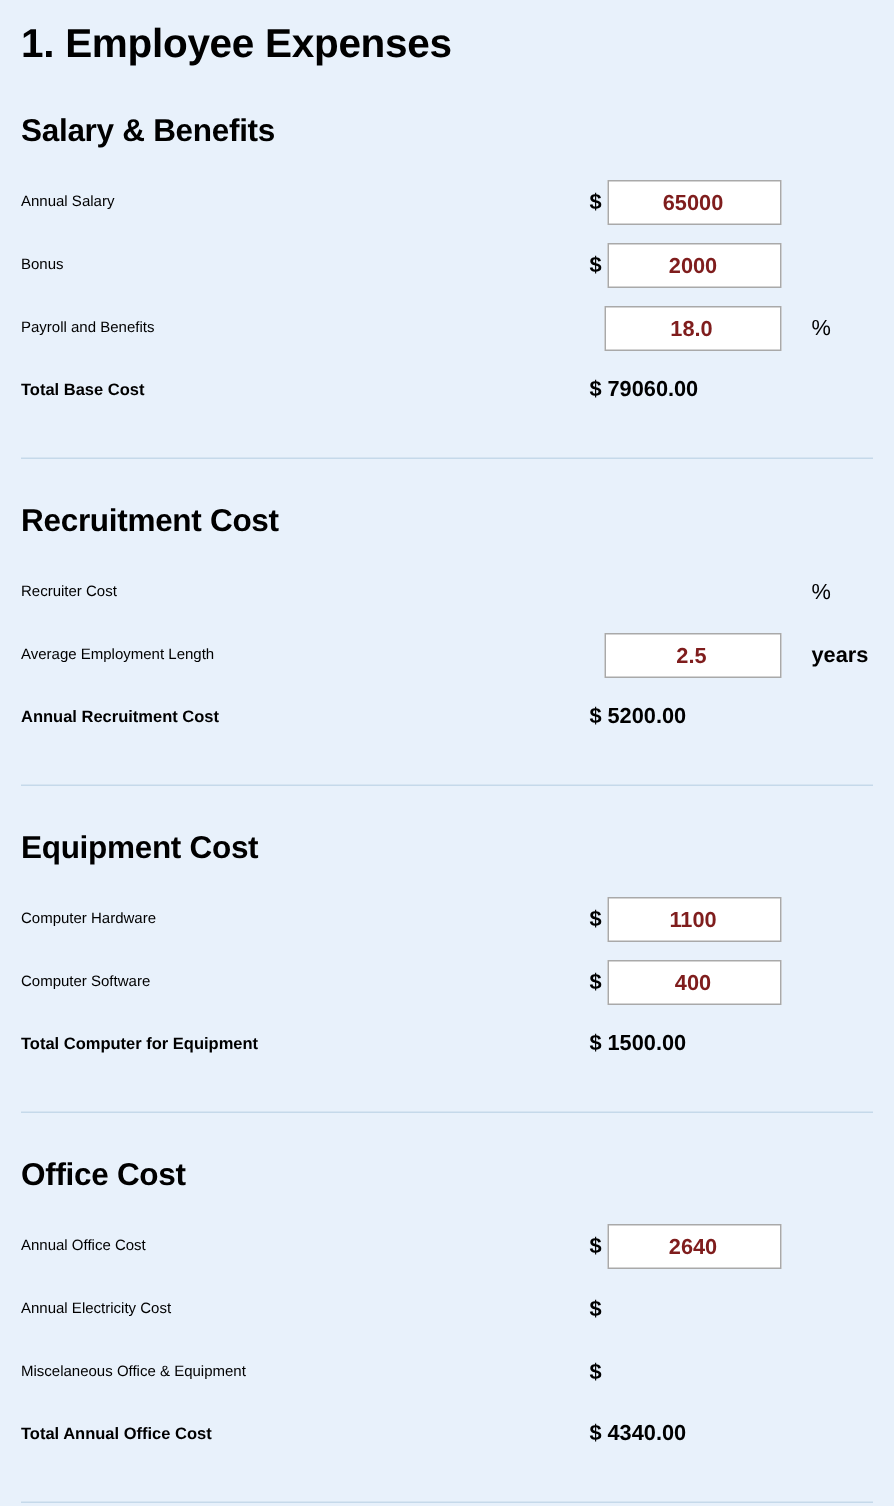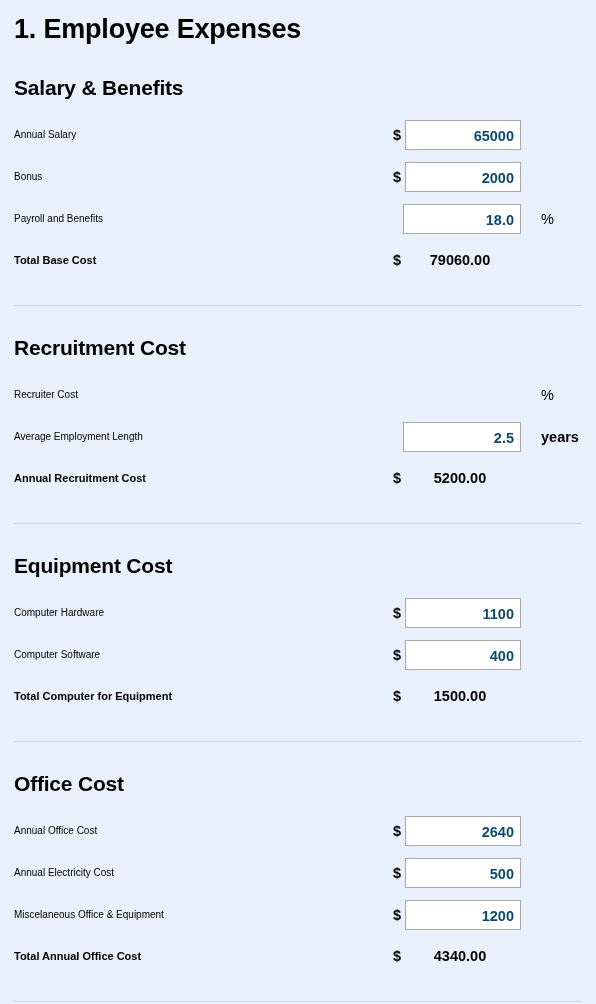--- a/index.html
+++ b/index.html
@@ -96,11 +96,11 @@
     border: 0;
     outline: 0;
     background: transparent;
-    text-align: right;
+    text-align: center;
     font-family: "Liberation Sans", sans-serif;
     font-size: 14.5px;
     font-weight: bold;
-    color: #0c4a6e;
+    color: #7f1d1d;
     line-height: 28px;
   }
 

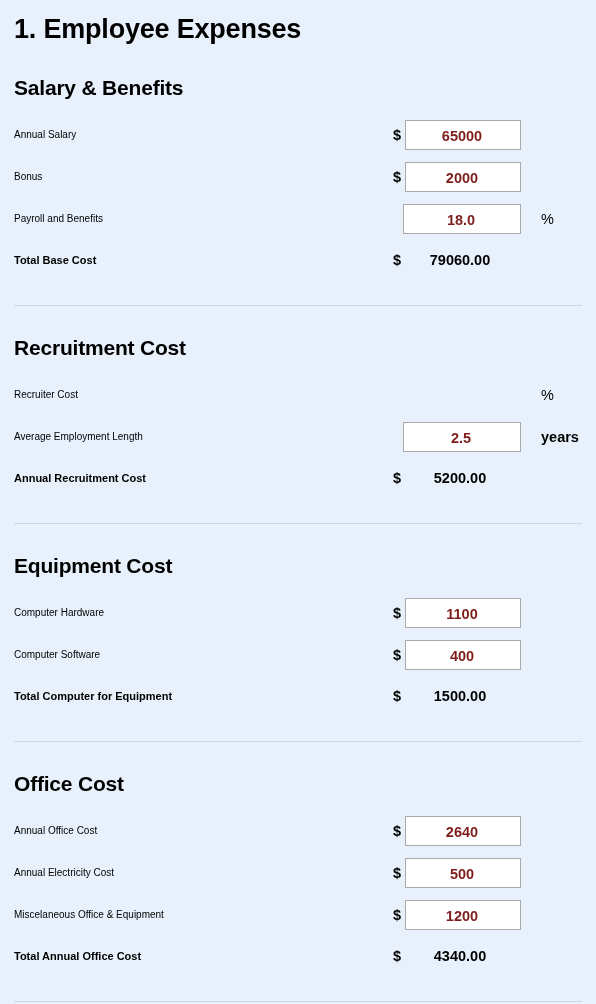--- a/index.html
+++ b/index.html
@@ -140,7 +140,7 @@
     transform: translateY(-50%);
     right: 61px;
     width: 116px;
-    text-align: center;
+    text-align: left;
     font-size: 14.5px;
     font-weight: bold;
     padding-right: 6px;

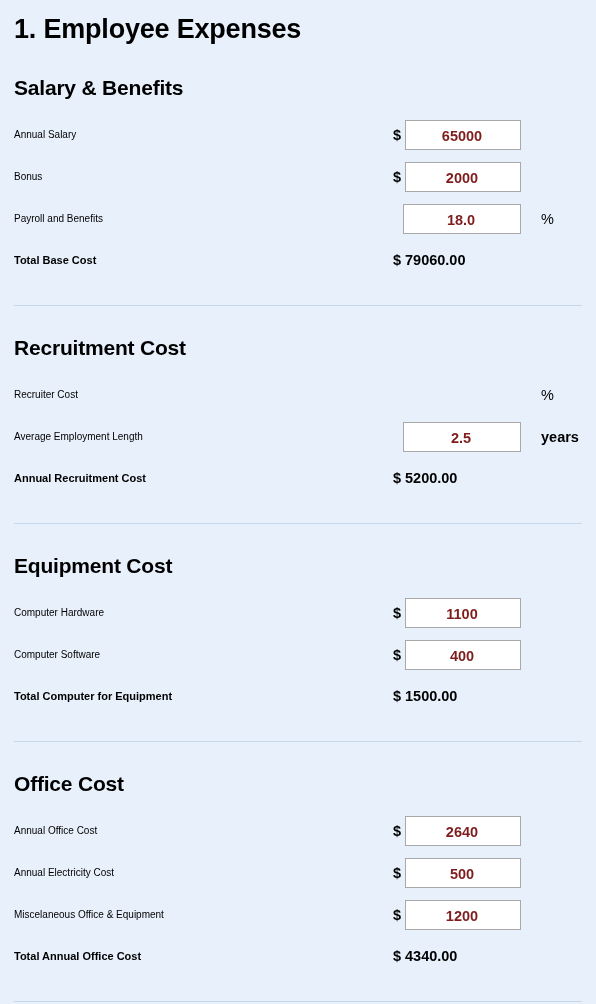--- a/index.html
+++ b/index.html
@@ -251,9 +251,6 @@
         <div class="row">
           <div class="row-label">Annual Electricity Cost</div>
           <div class="cur">$</div>
-          <div class="field">
-            <input type="text" class="field-value" value="500" style="">
-          </div>
         </div>
         <div class="row">
           <div class="row-label">Miscelaneous Office &amp; Equipment</div>

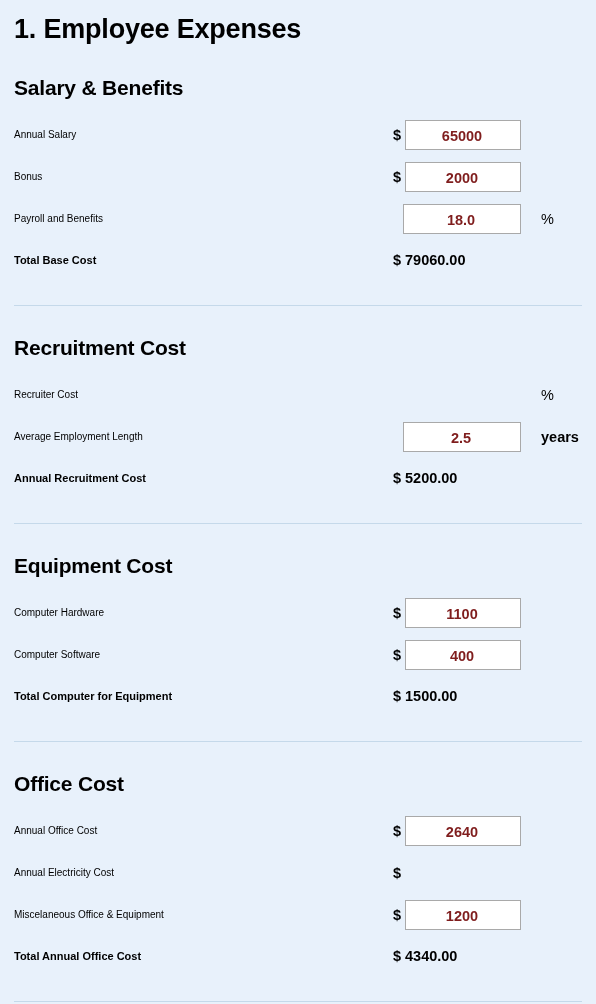--- a/index.html
+++ b/index.html
@@ -255,9 +255,6 @@
         <div class="row">
           <div class="row-label">Miscelaneous Office &amp; Equipment</div>
           <div class="cur">$</div>
-          <div class="field">
-            <input type="text" class="field-value" value="1200" style="">
-          </div>
         </div>
         <div class="row total">
           <div class="row-label">Total Annual Office Cost</div>

